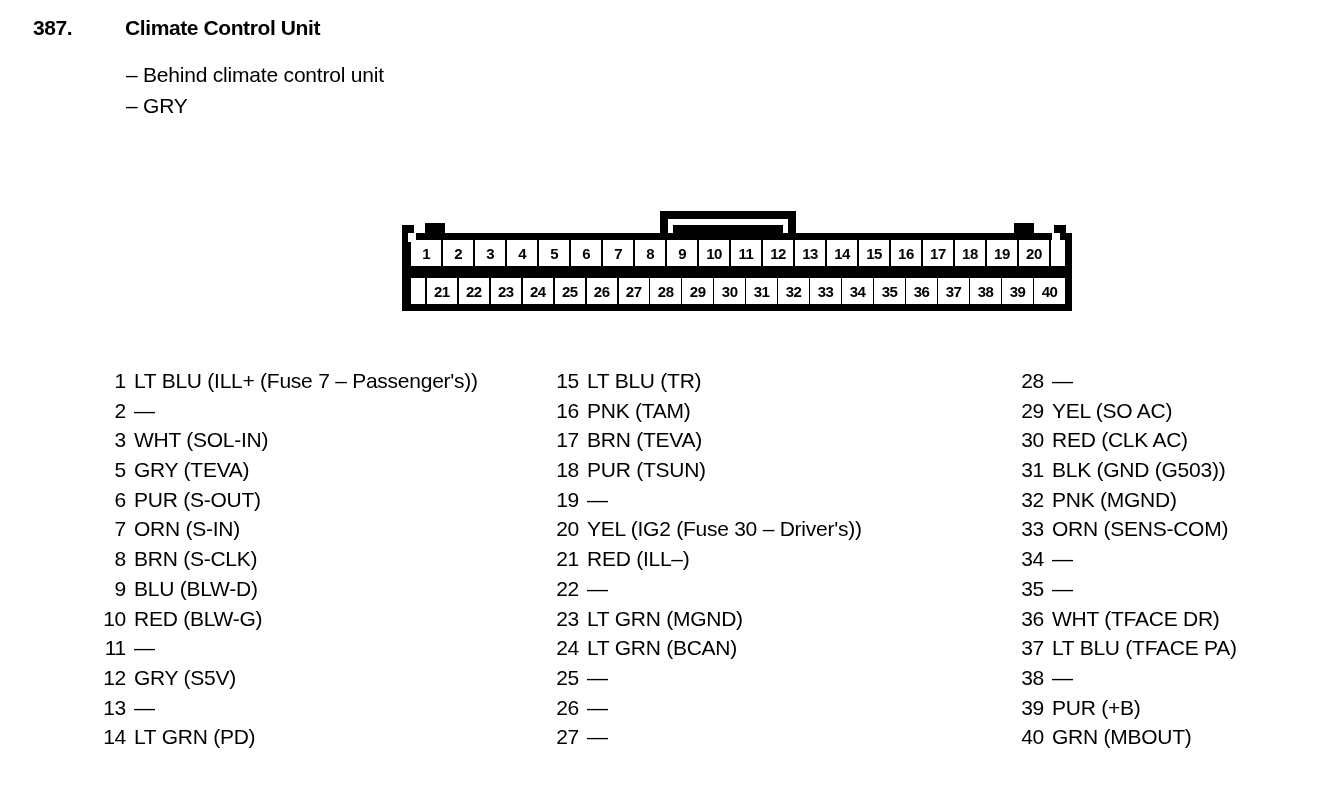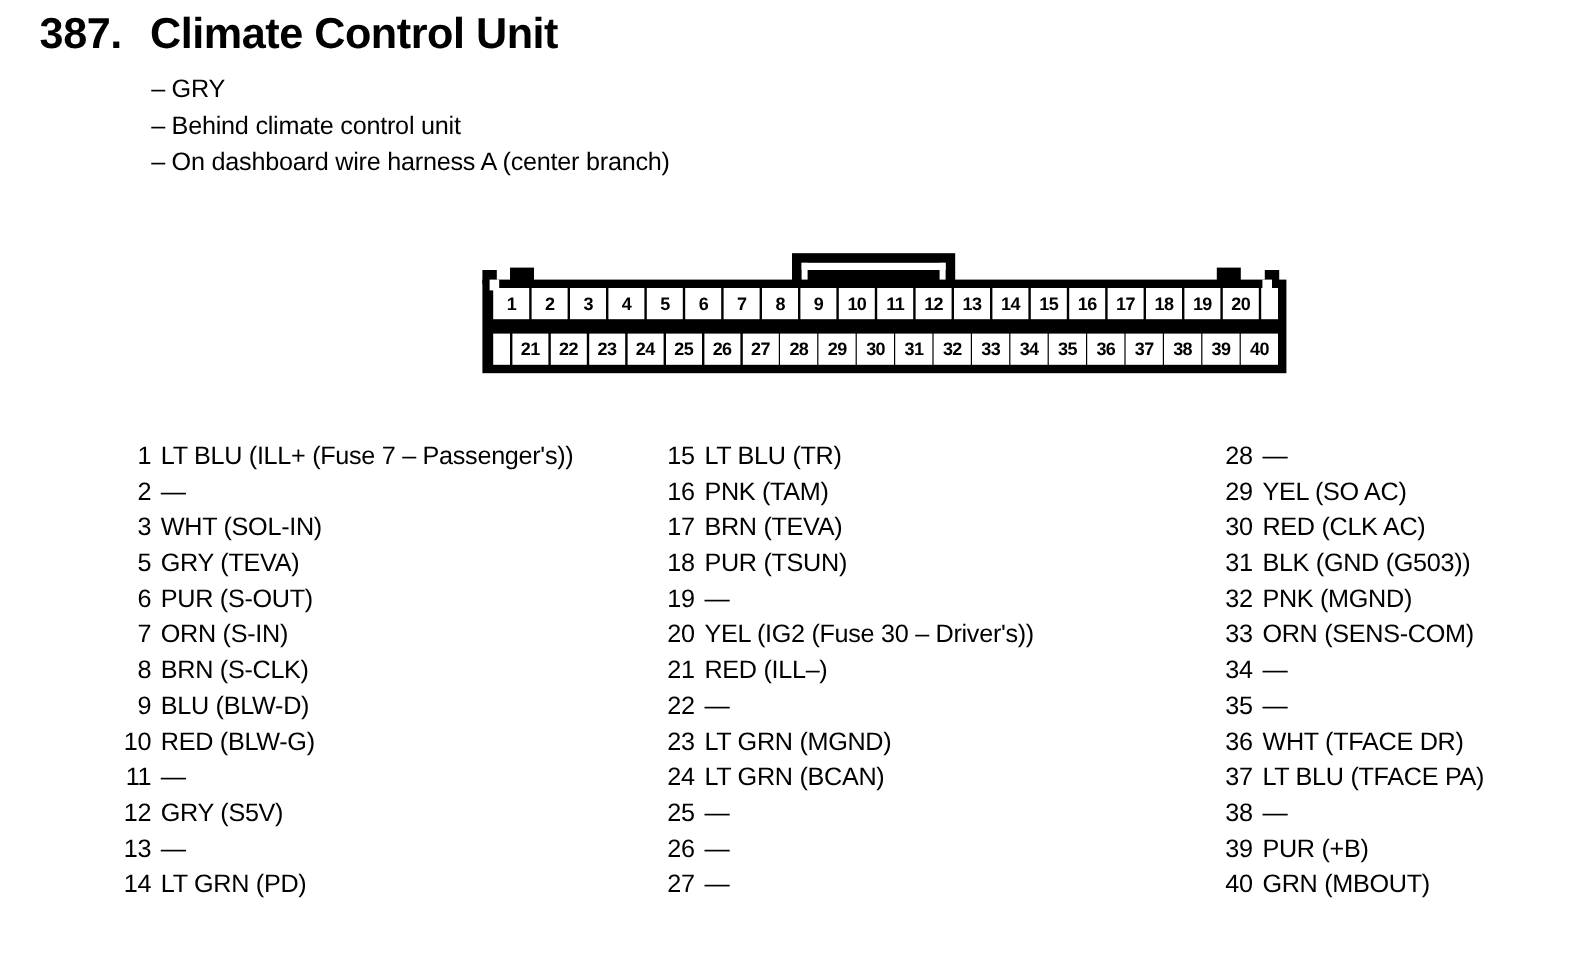--- a/index.html
+++ b/index.html
@@ -29,7 +29,7 @@
     left: 33px;
     top: 9px;
     white-space: nowrap;
-    font-size: 36px;
+    font-size: 21px;
     font-weight: bold;
     letter-spacing: -0.4px;
     line-height: 38px;

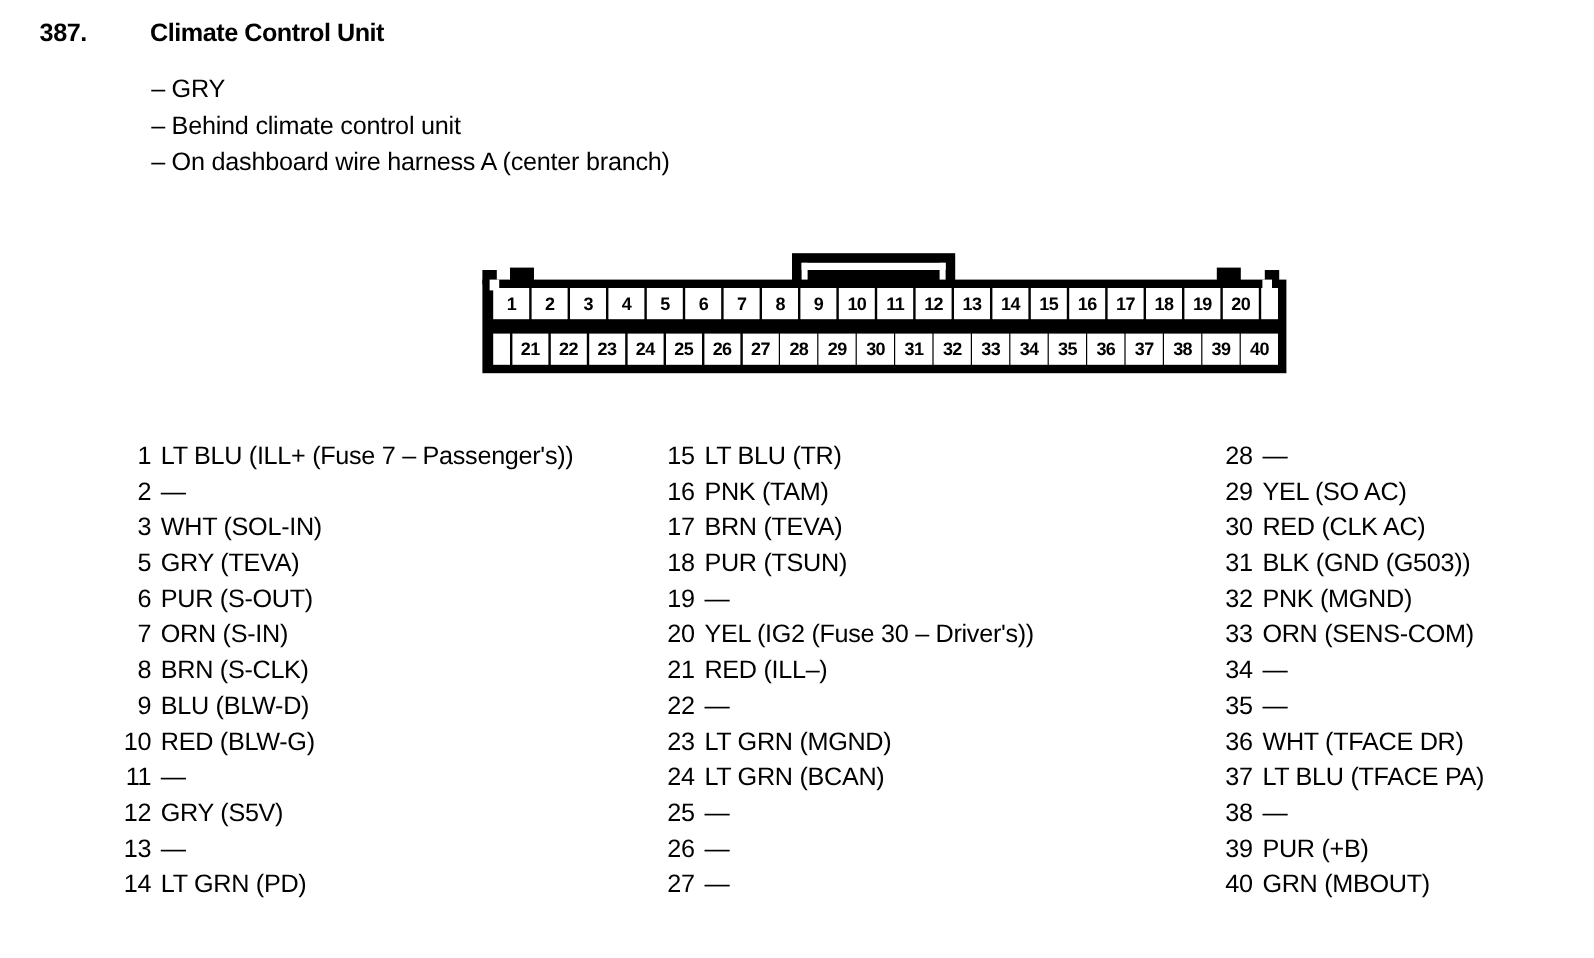--- a/index.html
+++ b/index.html
@@ -227,8 +227,8 @@
     <span id="title-number">387.</span><span id="title-text">Climate Control Unit</span>
   </div>
   <div id="subtitle-list">
+      <span class="subtitle-line"><span class="subtitle-dash">–</span><span>Behind climate control unit</span></span>
       <span class="subtitle-line"><span class="subtitle-dash">–</span><span>GRY</span></span>
-      <span class="subtitle-line"><span class="subtitle-dash">–</span><span>Behind climate control unit</span></span>
       <span class="subtitle-line"><span class="subtitle-dash">–</span><span>On dashboard wire harness A (center branch)</span></span>
     </div>
 </div>

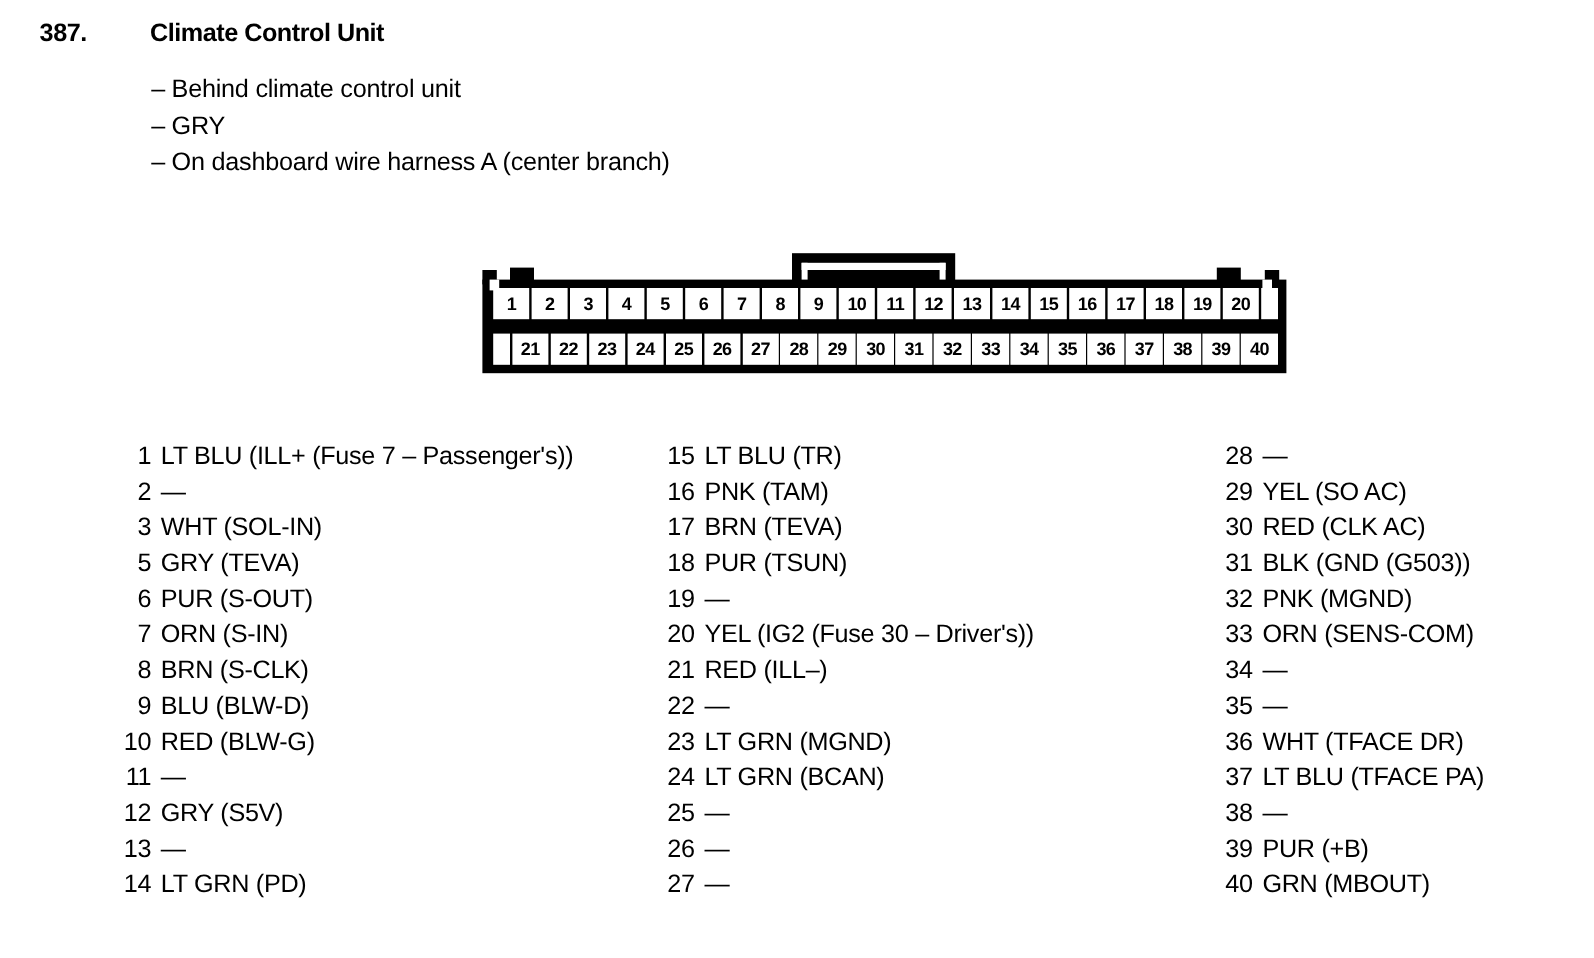--- a/index.html
+++ b/index.html
@@ -229,7 +229,6 @@
   <div id="subtitle-list">
       <span class="subtitle-line"><span class="subtitle-dash">–</span><span>Behind climate control unit</span></span>
       <span class="subtitle-line"><span class="subtitle-dash">–</span><span>GRY</span></span>
-      <span class="subtitle-line"><span class="subtitle-dash">–</span><span>On dashboard wire harness A (center branch)</span></span>
     </div>
 </div>
 

